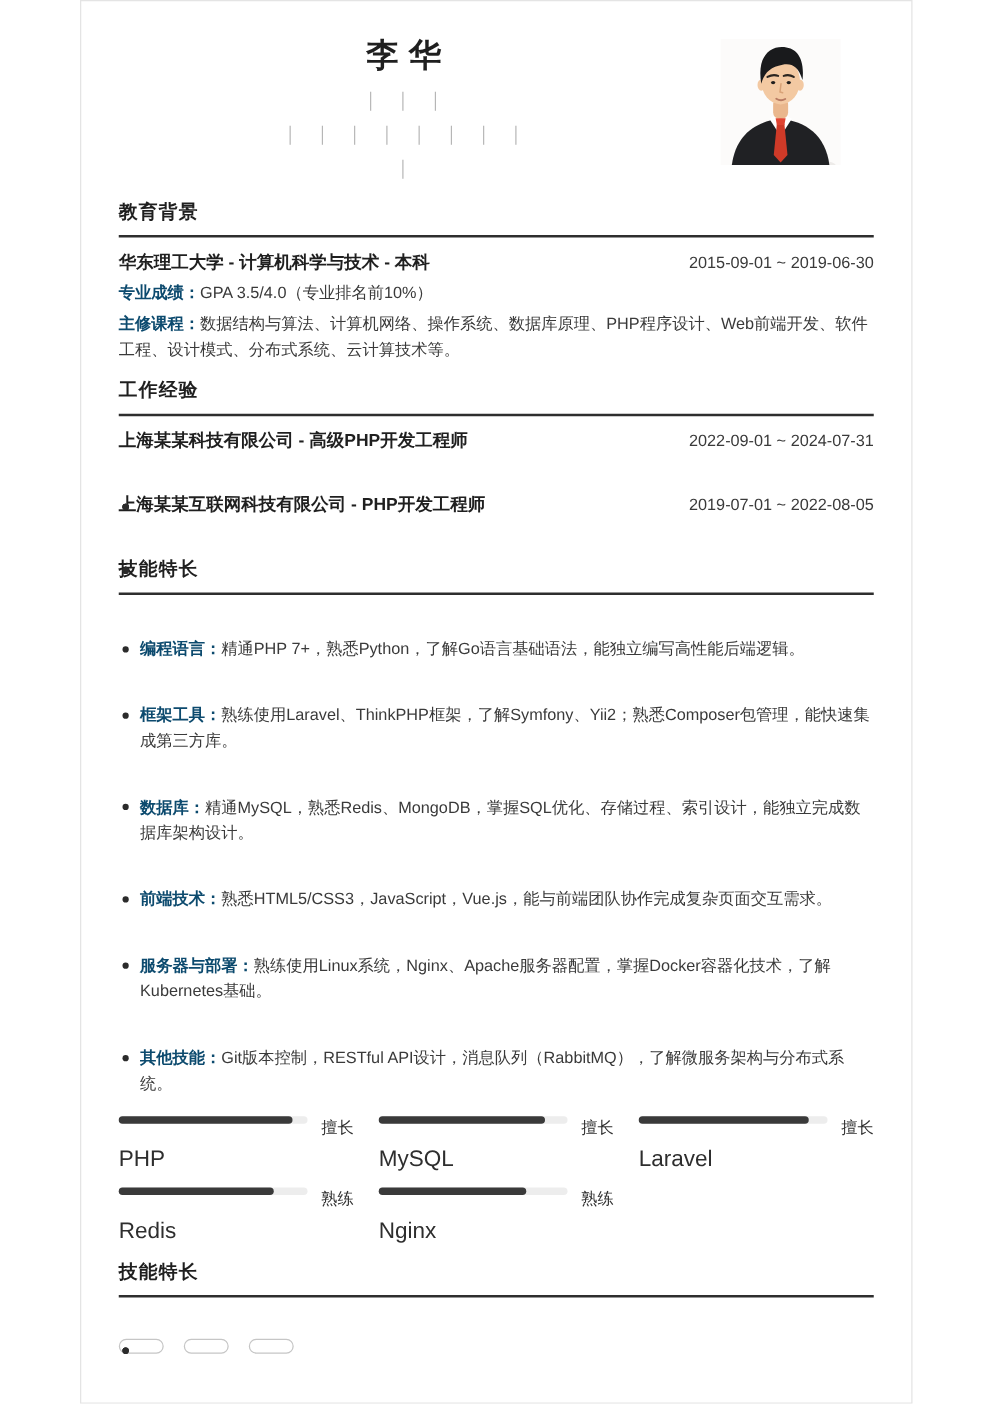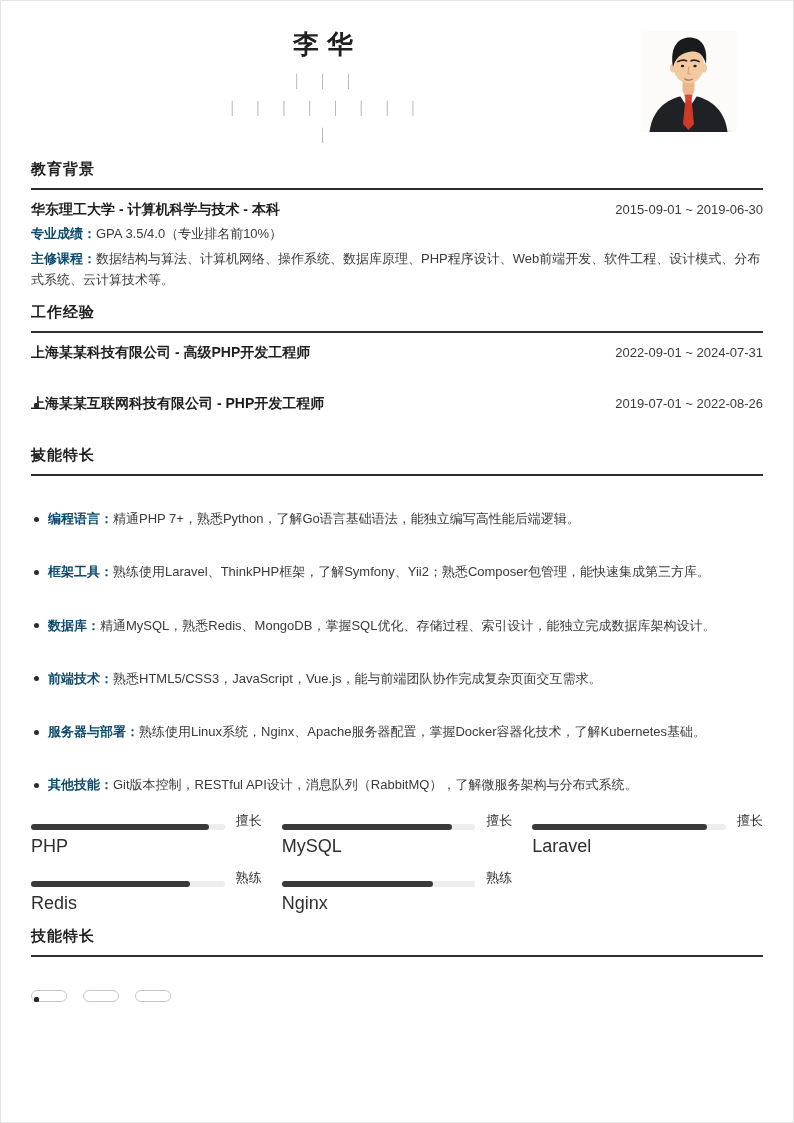--- a/index.html
+++ b/index.html
@@ -6,7 +6,7 @@
   html, body { margin: 0; padding: 0; background: #fff; }
   body { font-family: "Liberation Sans", "DejaVu Sans", sans-serif; color: #3a3a3a; }
   .page {
-    width: 794px; height: 1123px; margin: 0 auto; background: #ffffff;
+    width: 666px; height: 1123px; margin: 0 auto; background: #ffffff;
     border: 1px solid #e4e4e4; padding: 24px 30px 16px; overflow: hidden;
   }
   

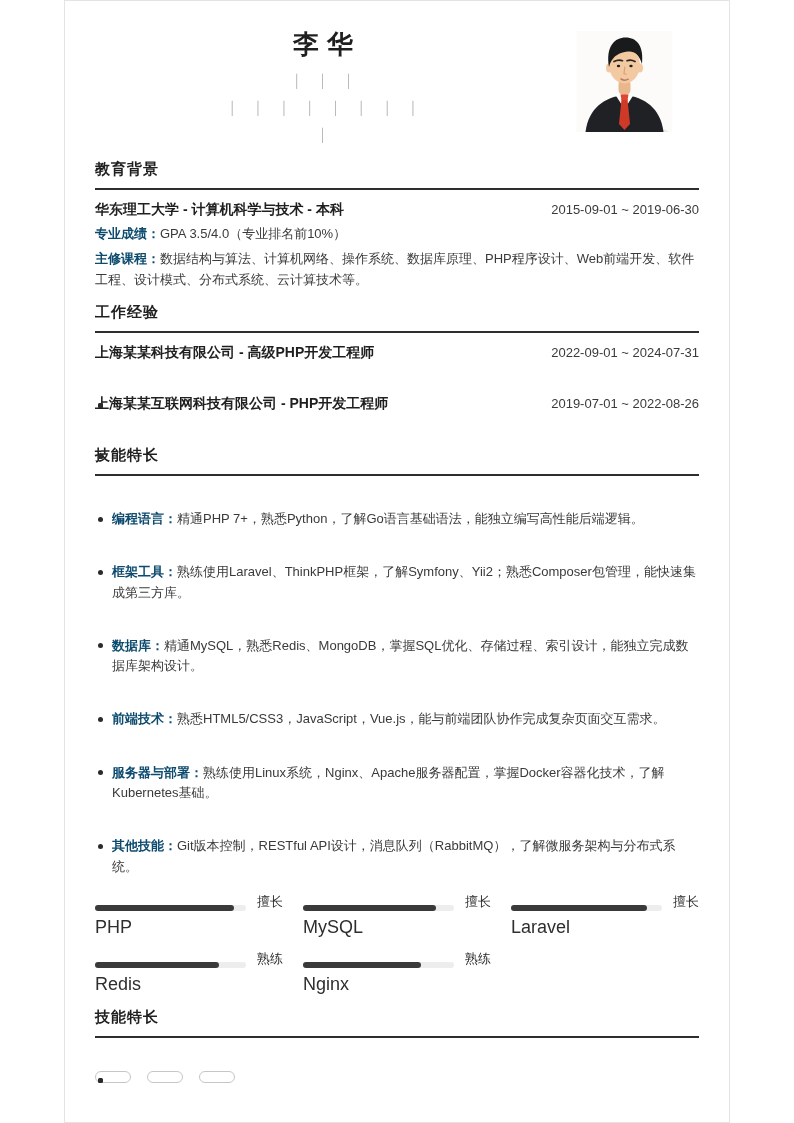--- a/index.html
+++ b/index.html
@@ -125,7 +125,7 @@
         <div class="job">
           <div class="entry-head">
             <div class="entry-title">上海某某互联网科技有限公司 - PHP开发工程师</div>
-            <div class="entry-date">2019-07-01 ~ 2022-08-26</div>
+            <div class="entry-date">2019-07-01 ~ 2022-08-05</div>
           </div>
           <ul class="bullets">
             <li></li>

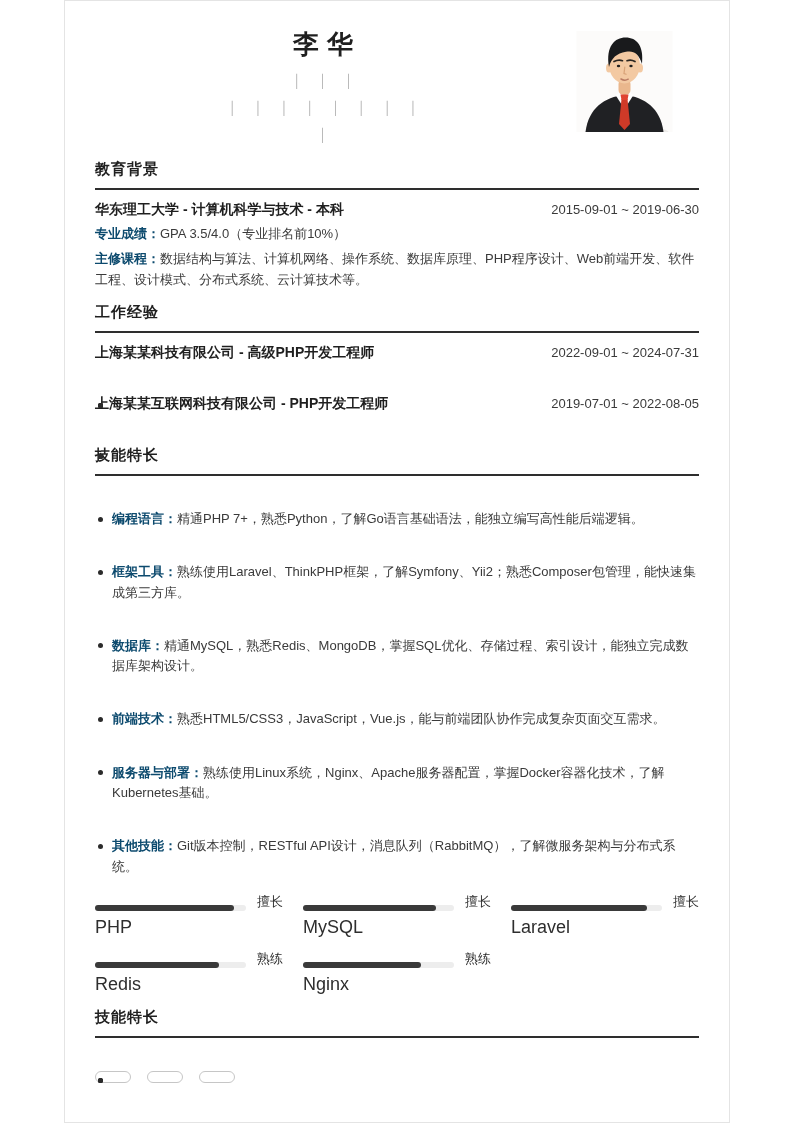--- a/index.html
+++ b/index.html
@@ -42,7 +42,7 @@
   }
   
   .bars { display: grid; grid-template-columns: repeat(3, 1fr); column-gap: 20px; row-gap: 12px; margin-top: 16px; }
-  .bar-row { display: flex; align-items: flex-end; }
+  .bar-row { display: flex; align-items: flex-start; }
   .track { flex: 1; height: 6px; background: #ededed; border-radius: 3px; }
   .fill { height: 100%; background: #3a3a3a; border-radius: 3px; }
   .bar-level { margin-left: 11px; font-size: 13px; color: #2e2e2e; white-space: nowrap; }

